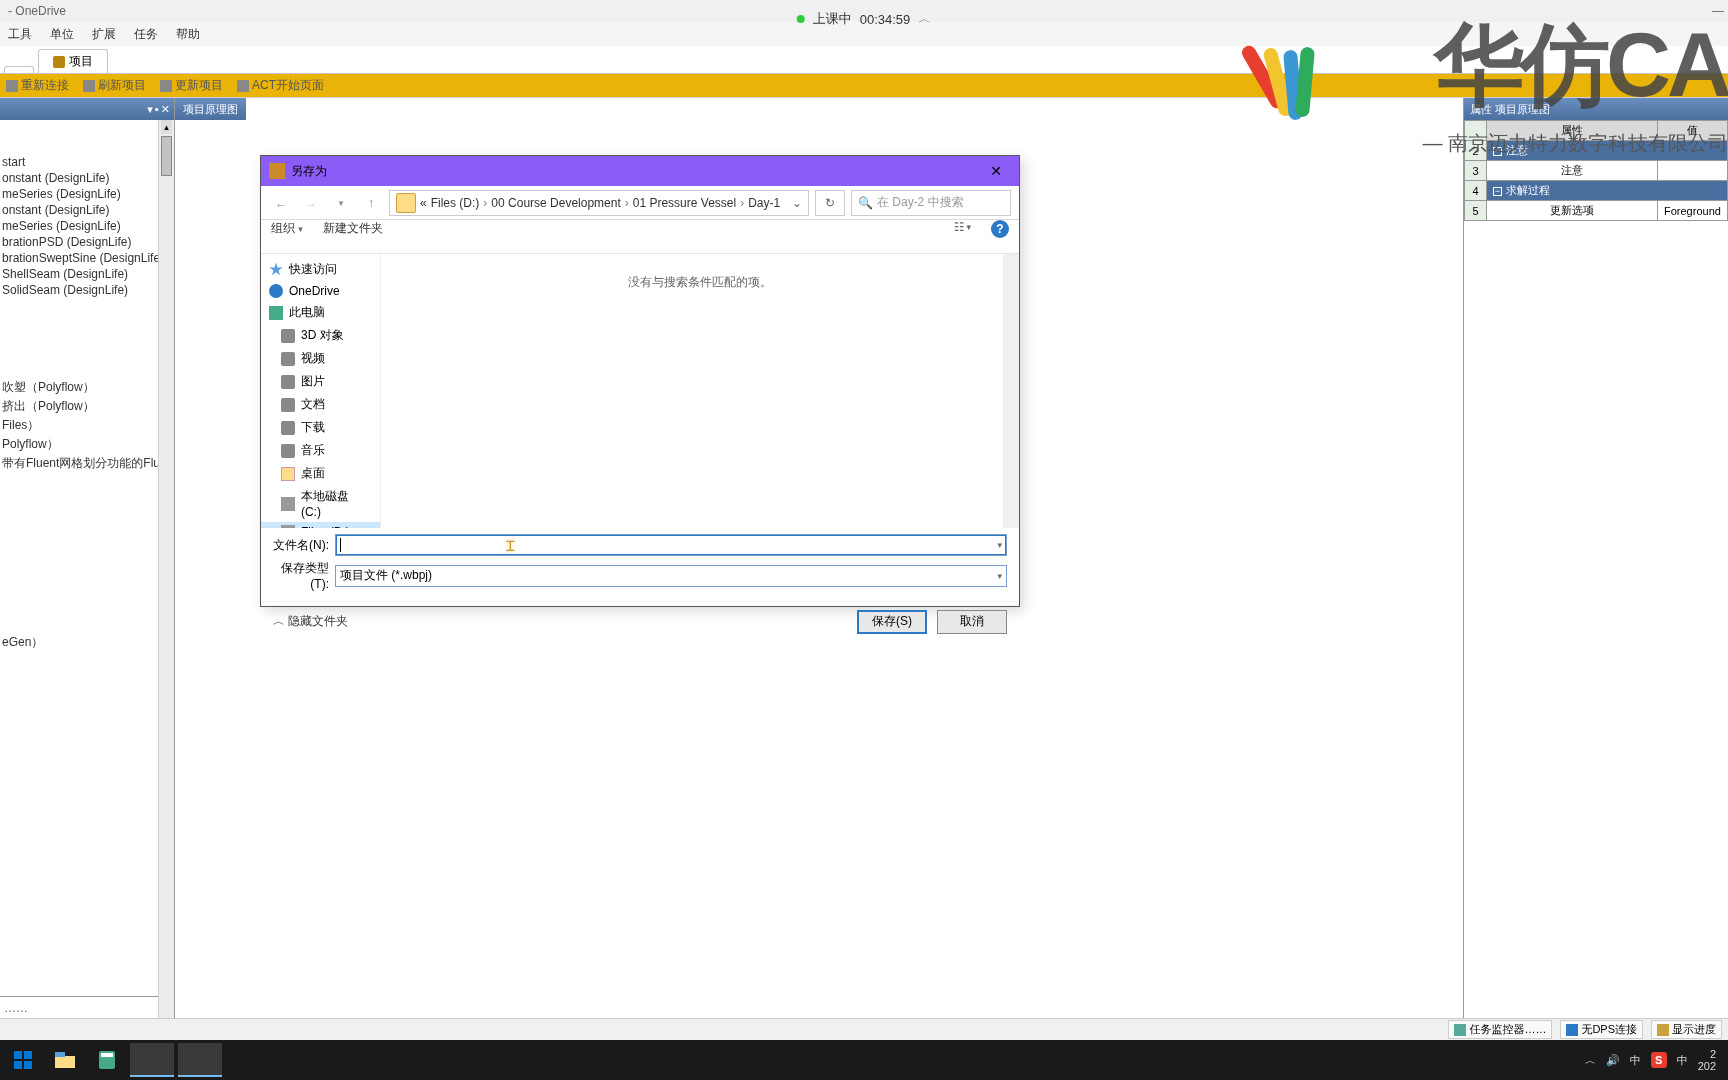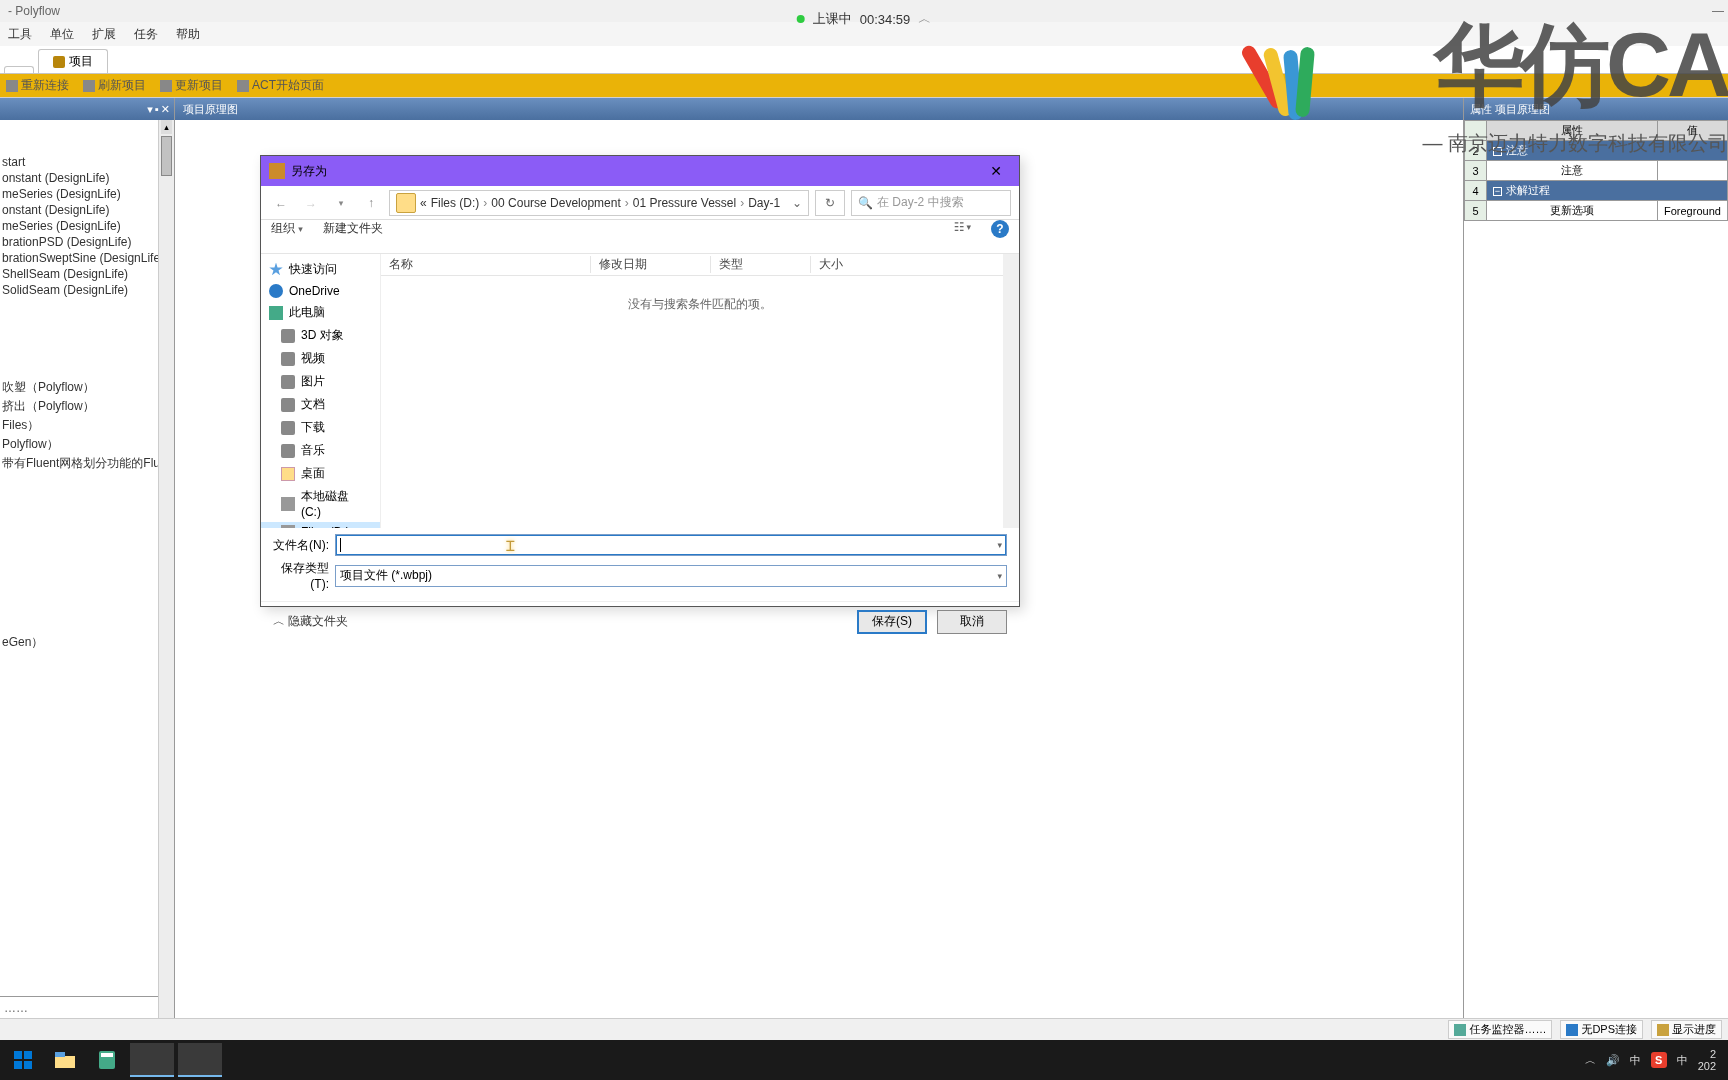--- a/index.html
+++ b/index.html
@@ -131,7 +131,7 @@
 <body>
 
 <div class="titlebar">
-  <span>- Polyflow</span>
+  <span>- OneDrive</span>
   <div class="wincontrols">
     <span>—</span>
   </div>

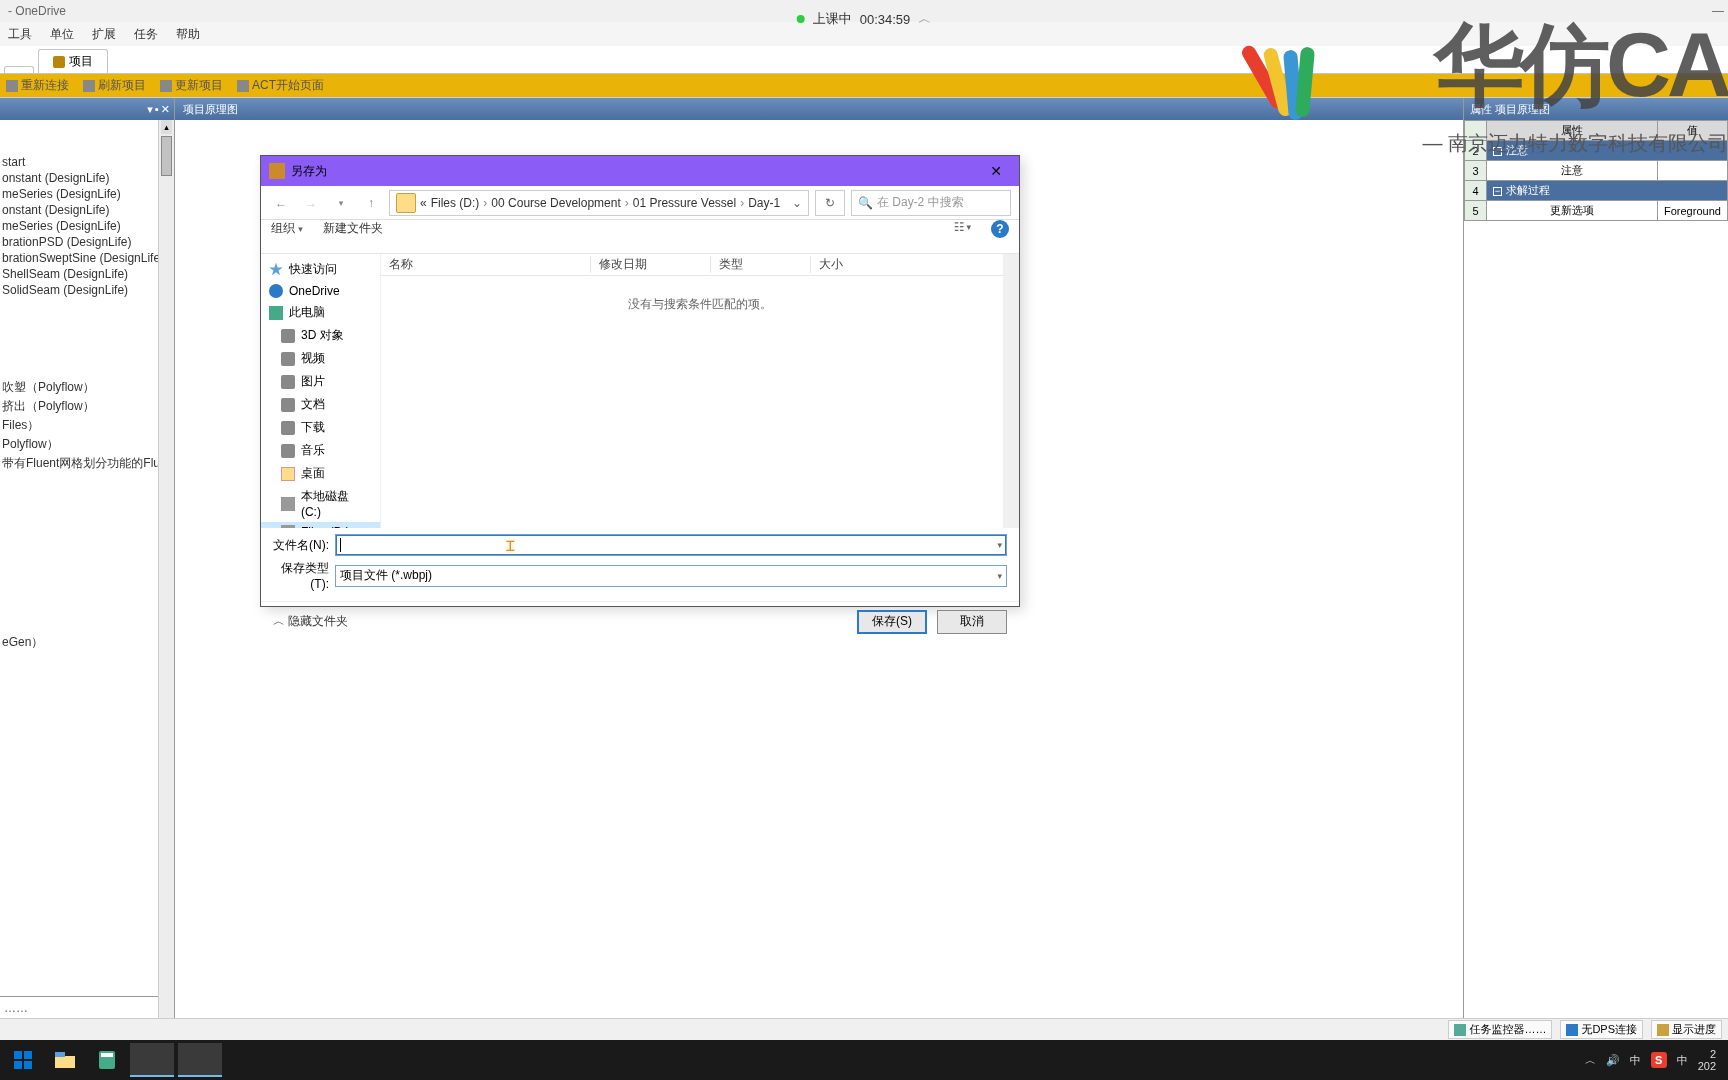--- a/index.html
+++ b/index.html
@@ -47,7 +47,7 @@
 .leftpanel .viewall { height: 22px; border-top: 1px solid #999; display: flex; align-items: center; justify-content: center; }
 .leftpanel .viewall a { color: #1a5cb0; text-decoration: underline; cursor: default; }
 
-.centerpanel { flex: 1; background: #fff; display: flex; flex-direction: column; }
+.centerpanel { flex: 1; background: #fff; display: flex; flex-direction: row; }
 .centerpanel .panelheader { height: 22px; background: linear-gradient(#6a8fbf,#4a6f9f); color: #fff; font-size: 11px; display: flex; align-items: center; padding: 0 8px; }
 .centerpanel .canvas { flex: 1; background: #fff; position: relative; }
 

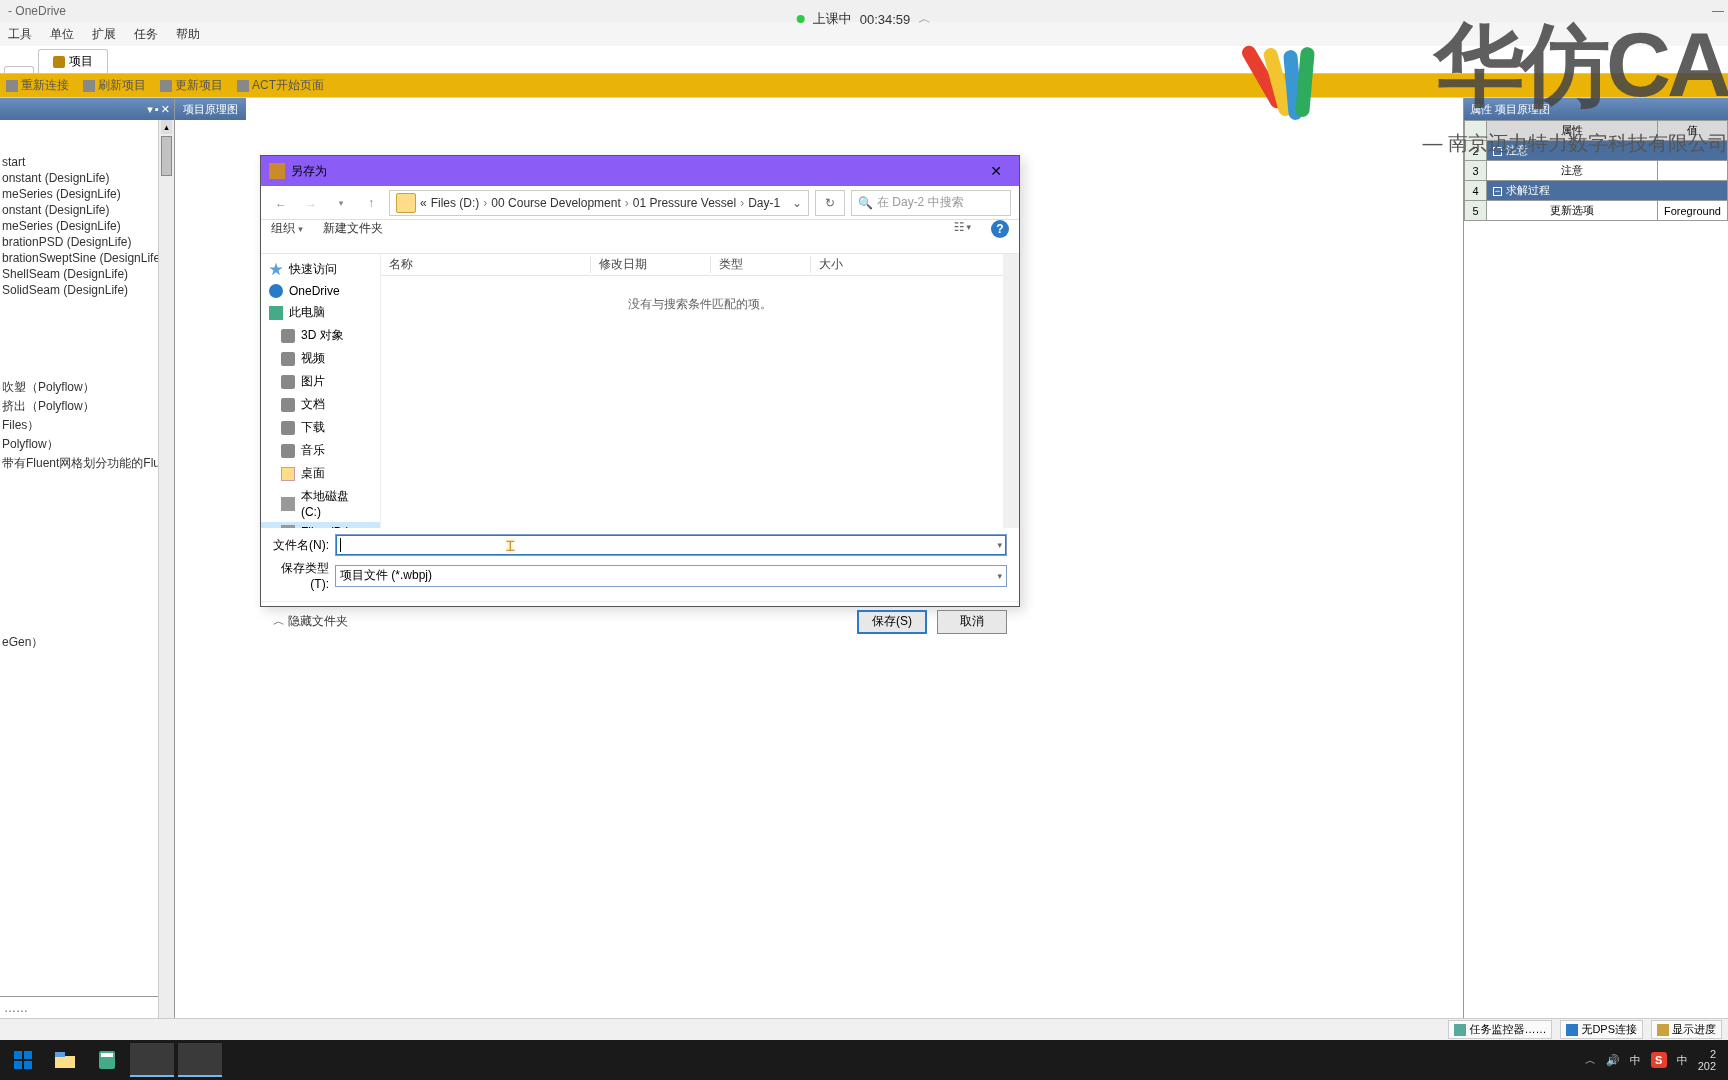--- a/index.html
+++ b/index.html
@@ -418,12 +418,6 @@
         </div>
       </div>
     <div class="dlg-files">
-      <div class="cols">
-        <div style="width:210px">名称</div>
-        <div style="width:120px">修改日期</div>
-        <div style="width:100px">类型</div>
-        <div style="flex:1">大小</div>
-      </div>
       <div class="empty">没有与搜索条件匹配的项。</div>
       <div class="sbv"></div>
     </div>

